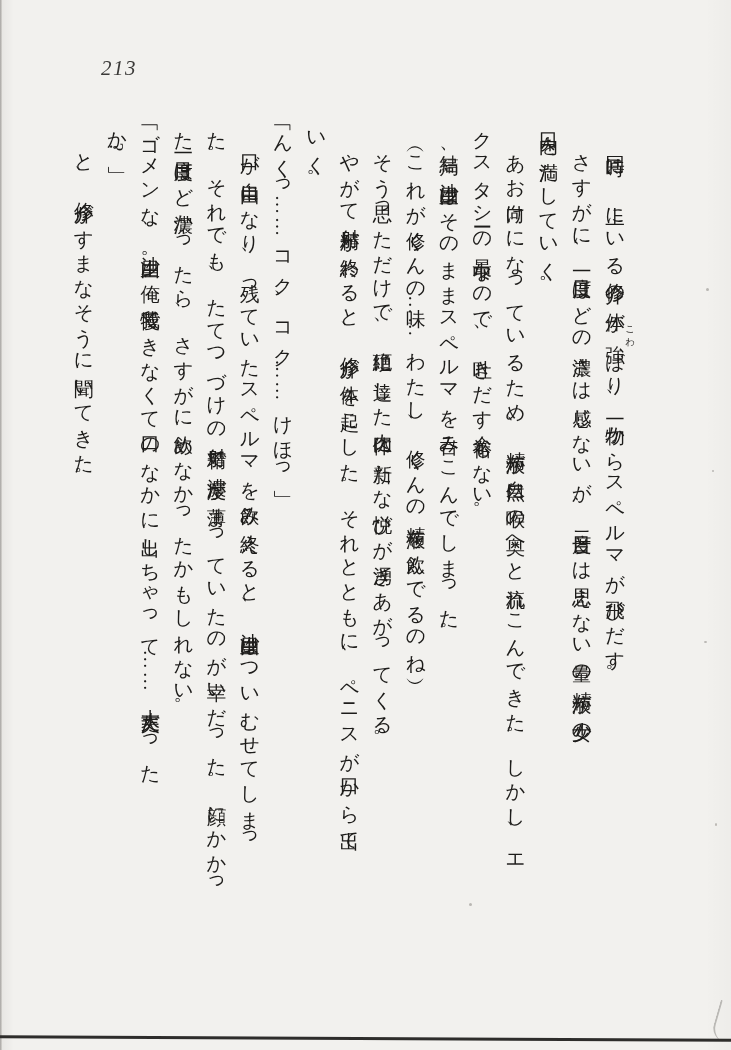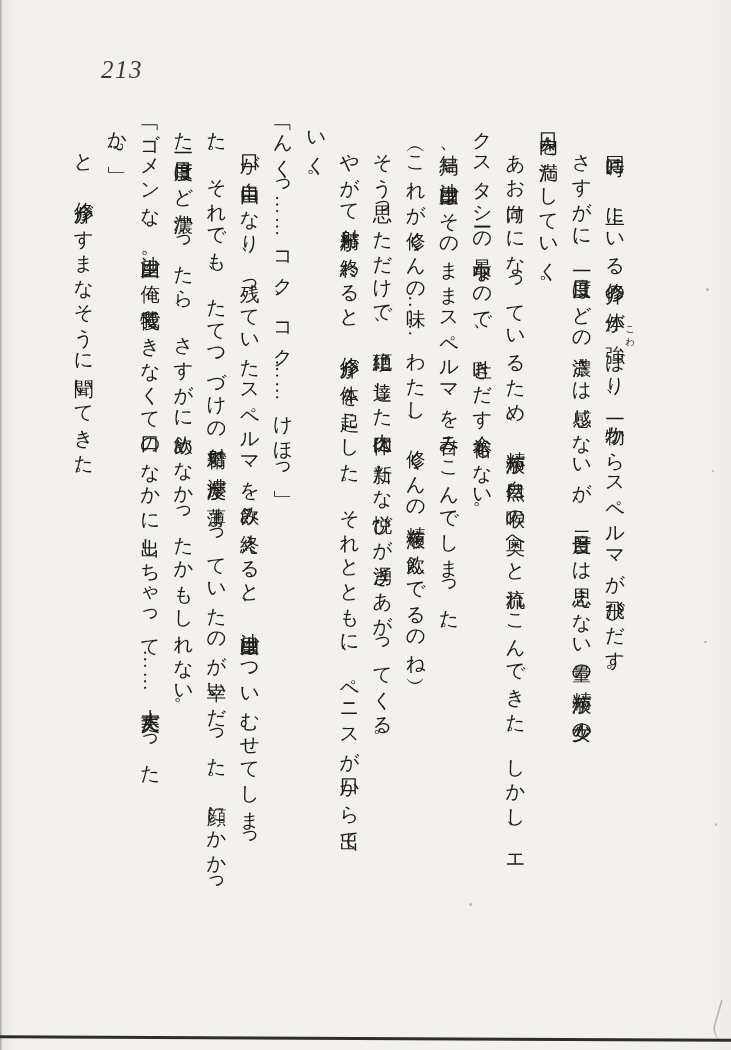--- a/index.html
+++ b/index.html
@@ -27,7 +27,7 @@
   .pagenum {
     position: absolute; top: 56px; left: 101px;
     font-style: italic;
-    font-size: 25px;
+    font-size: 21px;
     letter-spacing: 1.5px;
     color: #3b3a38;
   }

